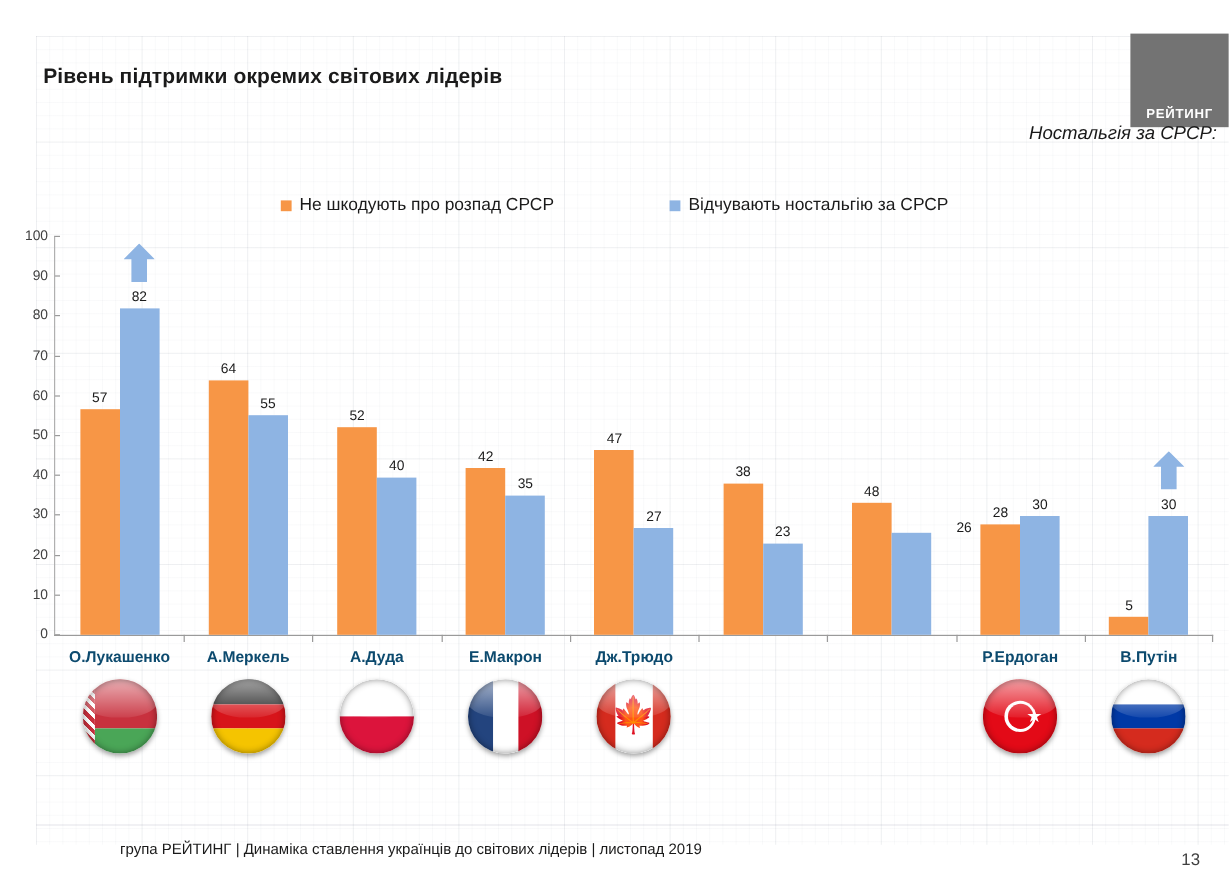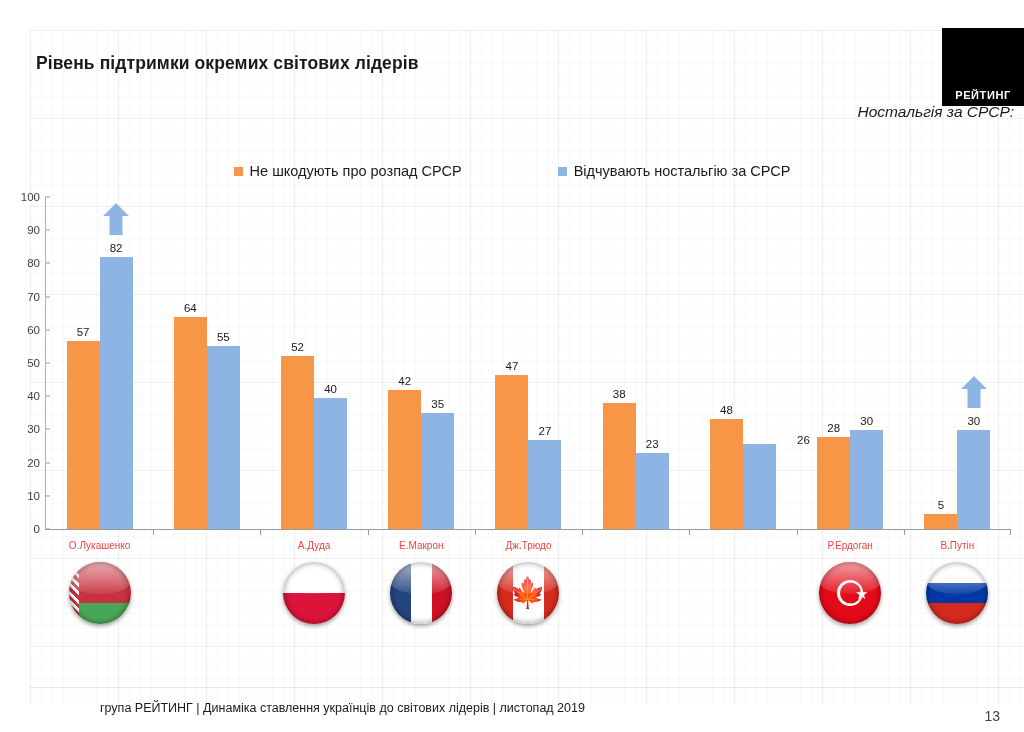--- a/index.html
+++ b/index.html
@@ -23,7 +23,7 @@
 
   #logo{
     position:absolute;right:0px;top:28px;width:82px;height:78px;
-    background:#000000;
+    background:#737373;
   }
   #logo .logo-text{
     position:absolute;left:0;right:0;bottom:5px;text-align:center;

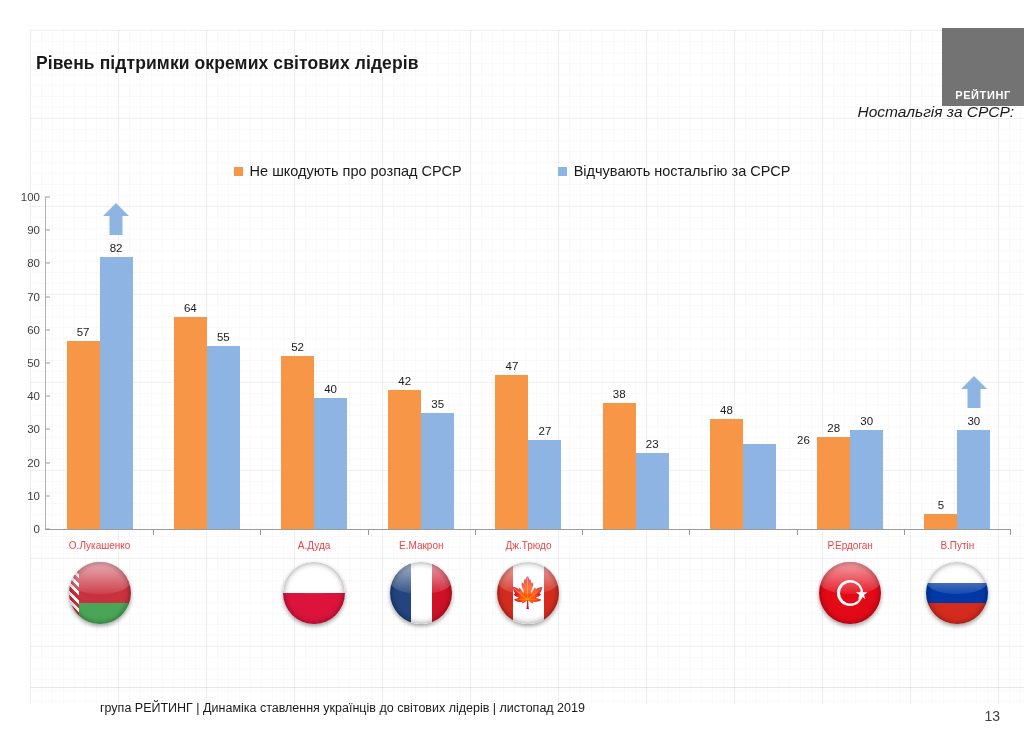--- a/index.html
+++ b/index.html
@@ -82,7 +82,7 @@
   
   #cats{position:absolute;left:46px;top:540px;width:965px;height:115px;}
   .cat{position:absolute;top:0;text-align:center;}
-  .cat-name{font-size:10px;font-weight:normal;color:#ef4444;white-space:nowrap;}
+  .cat-name{font-size:13px;font-weight:bold;color:#0c4a6e;white-space:nowrap;}
   .flag{
     position:relative;width:62px;height:62px;border-radius:50%;
     margin:11px auto 0;overflow:hidden;

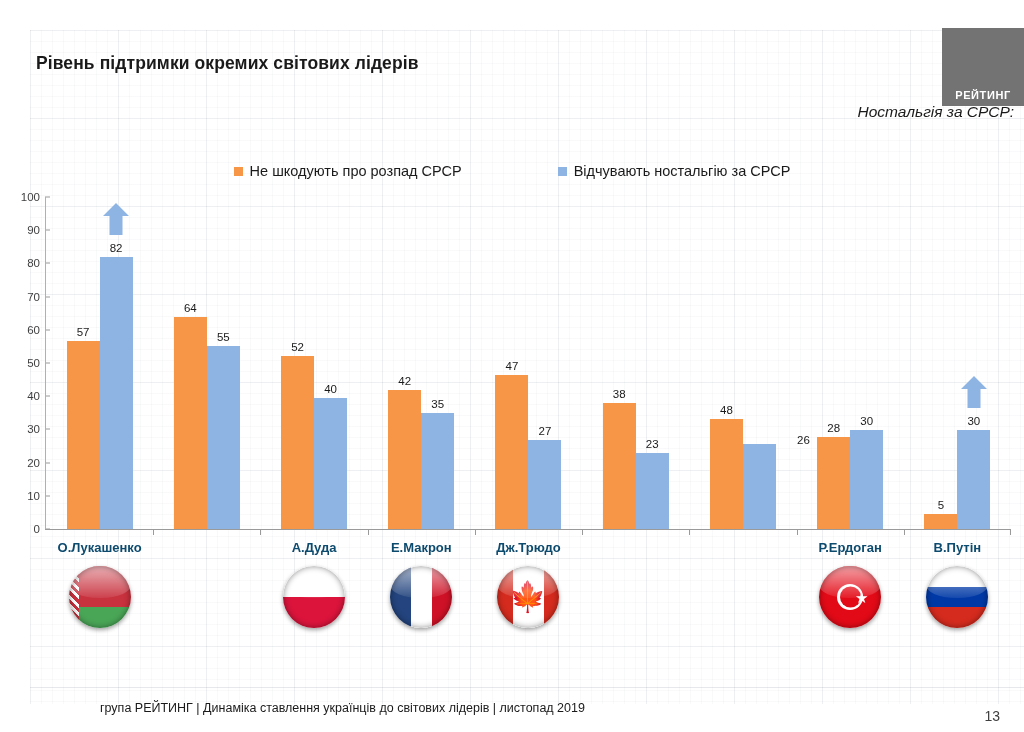--- a/index.html
+++ b/index.html
@@ -282,6 +282,16 @@
         <span class="rim"></span>
       </div>
     </div>
+    <div class="cat" style="left: 107.222px; width: 107.222px;">
+      <div class="cat-name">А.Меркель</div>
+      <div class="flag">
+        <span class="stripe" style="top:0;height:33.4%;background:#1b1b1b"></span>
+        <span class="stripe" style="top:33.4%;height:33.3%;background:#D7141A"></span>
+        <span class="stripe" style="top:66.7%;height:33.3%;background:#F5C400"></span>
+        <span class="gloss"></span>
+        <span class="rim"></span>
+      </div>
+    </div>
     <div class="cat" style="left: 214.444px; width: 107.222px;">
       <div class="cat-name">А.Дуда</div>
       <div class="flag">

